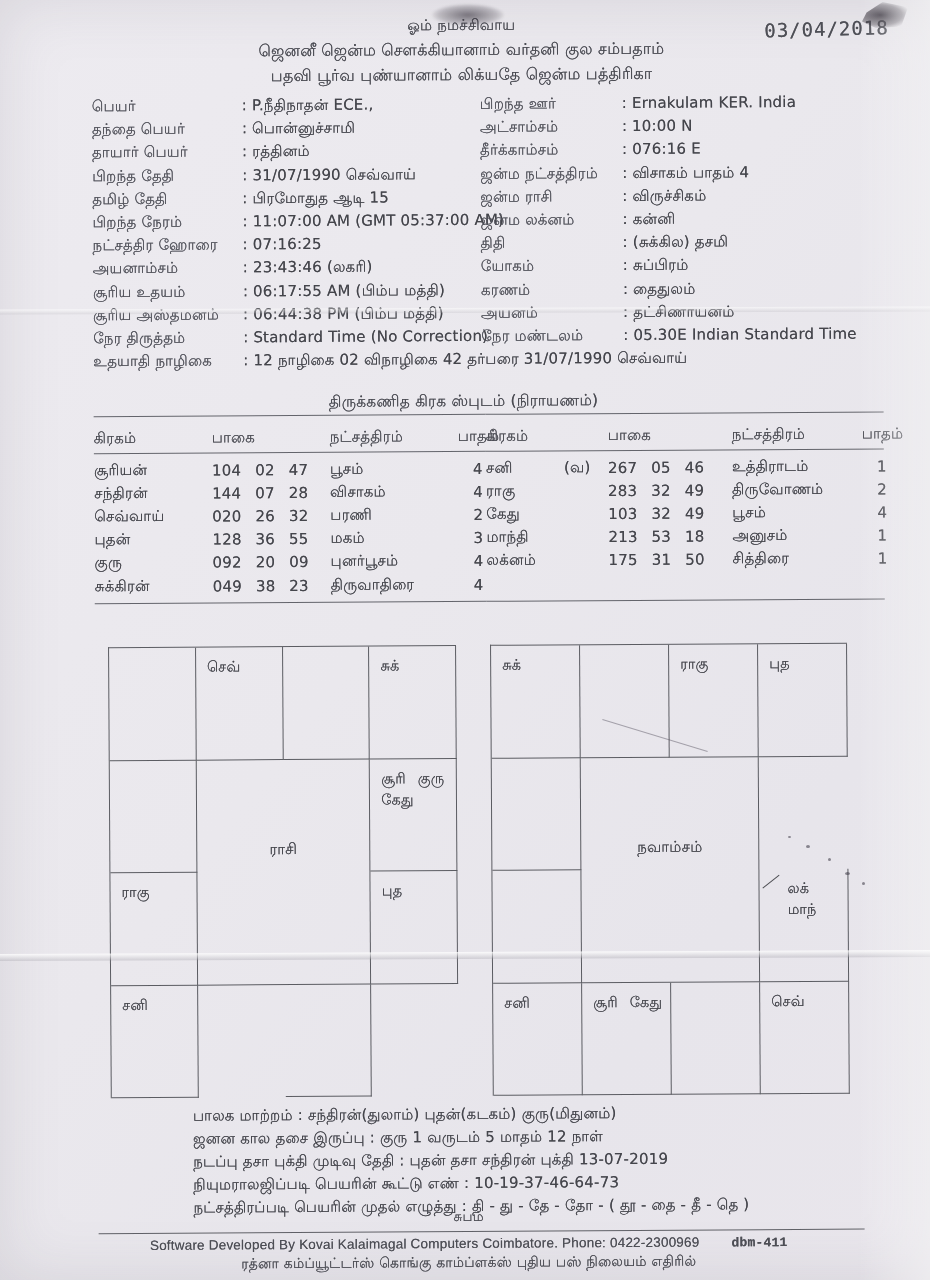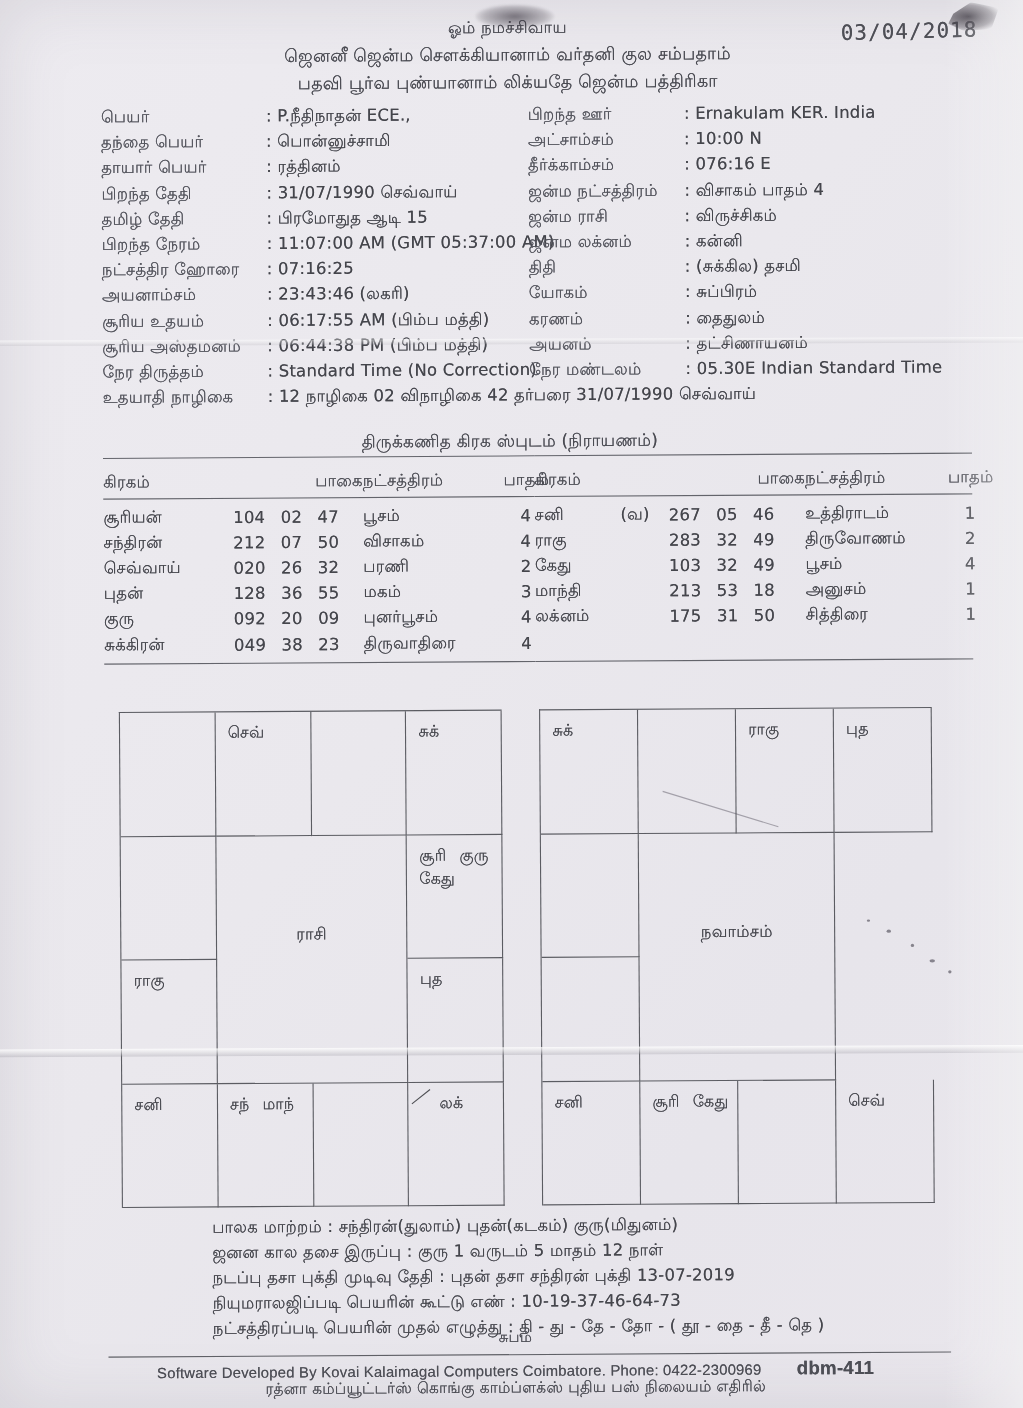--- a/index.html
+++ b/index.html
@@ -46,7 +46,7 @@
   .rtab .col-d{width:124px;}
   .rtab .col-s{width:130px;}
   .deg{word-spacing:9px;}
-  .c-center{text-align:right;}
+  .c-center{text-align:left;}
 
   
   .sichart{position:absolute;display:grid;grid-template-columns:repeat(4,1fr);grid-template-rows:repeat(4,1fr);

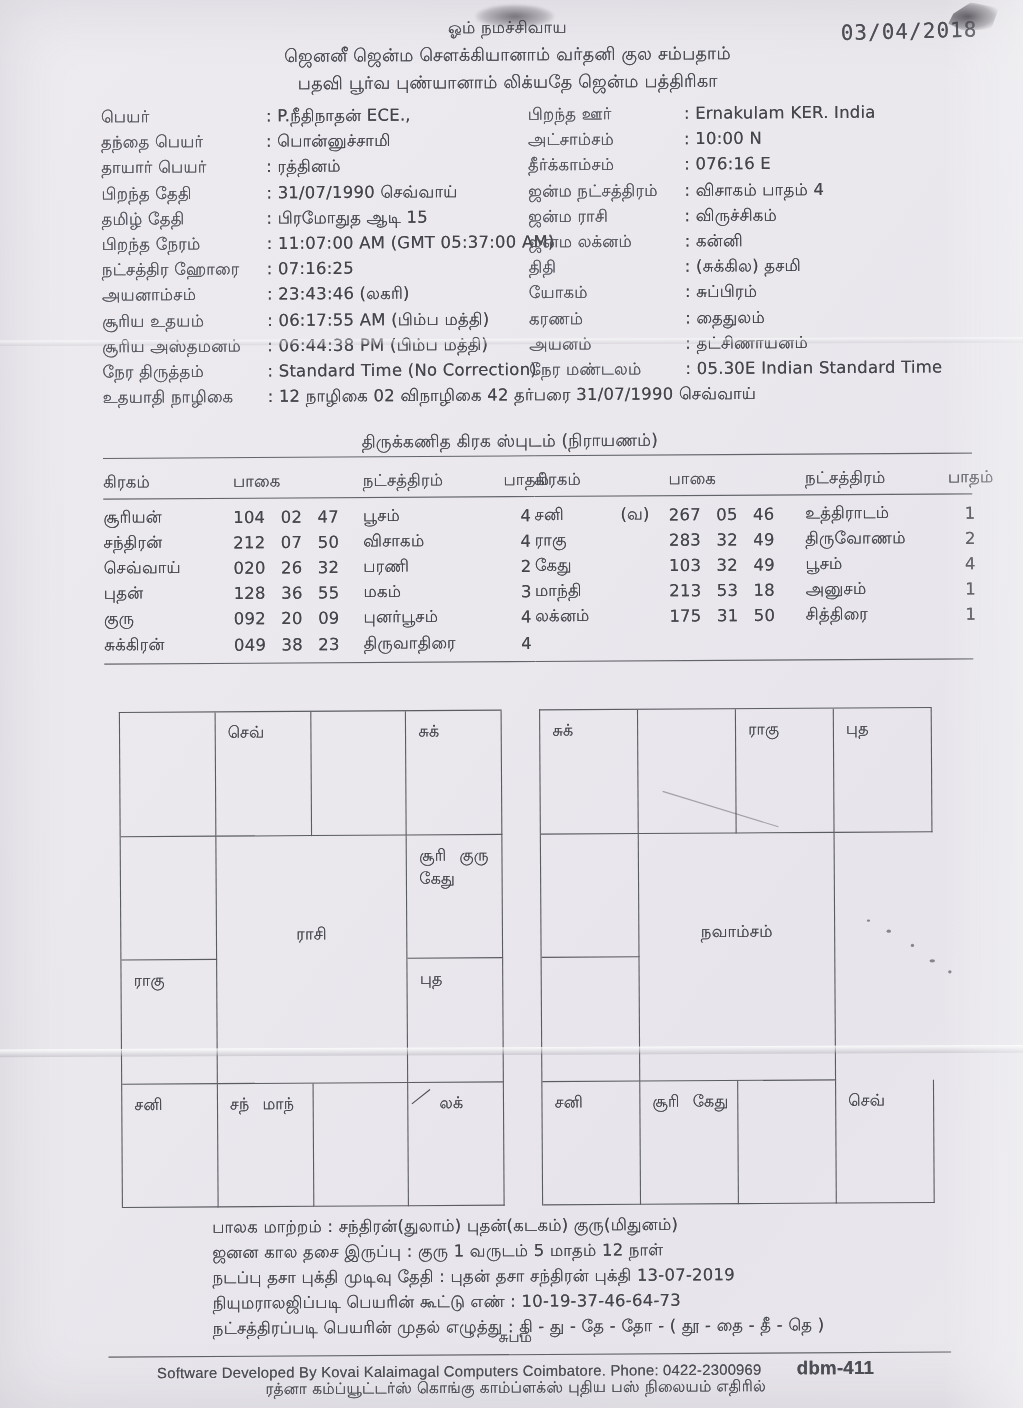--- a/index.html
+++ b/index.html
@@ -222,7 +222,7 @@
           </div>
         <div class="pt-row">
             <span class="col-g">சந்திரன்</span>
-            <span class="col-d deg">212 07 50</span>
+            <span class="col-d deg">144 07 28</span>
             <span class="col-s">விசாகம்</span>
             <span class="col-p">4</span>
           </div>

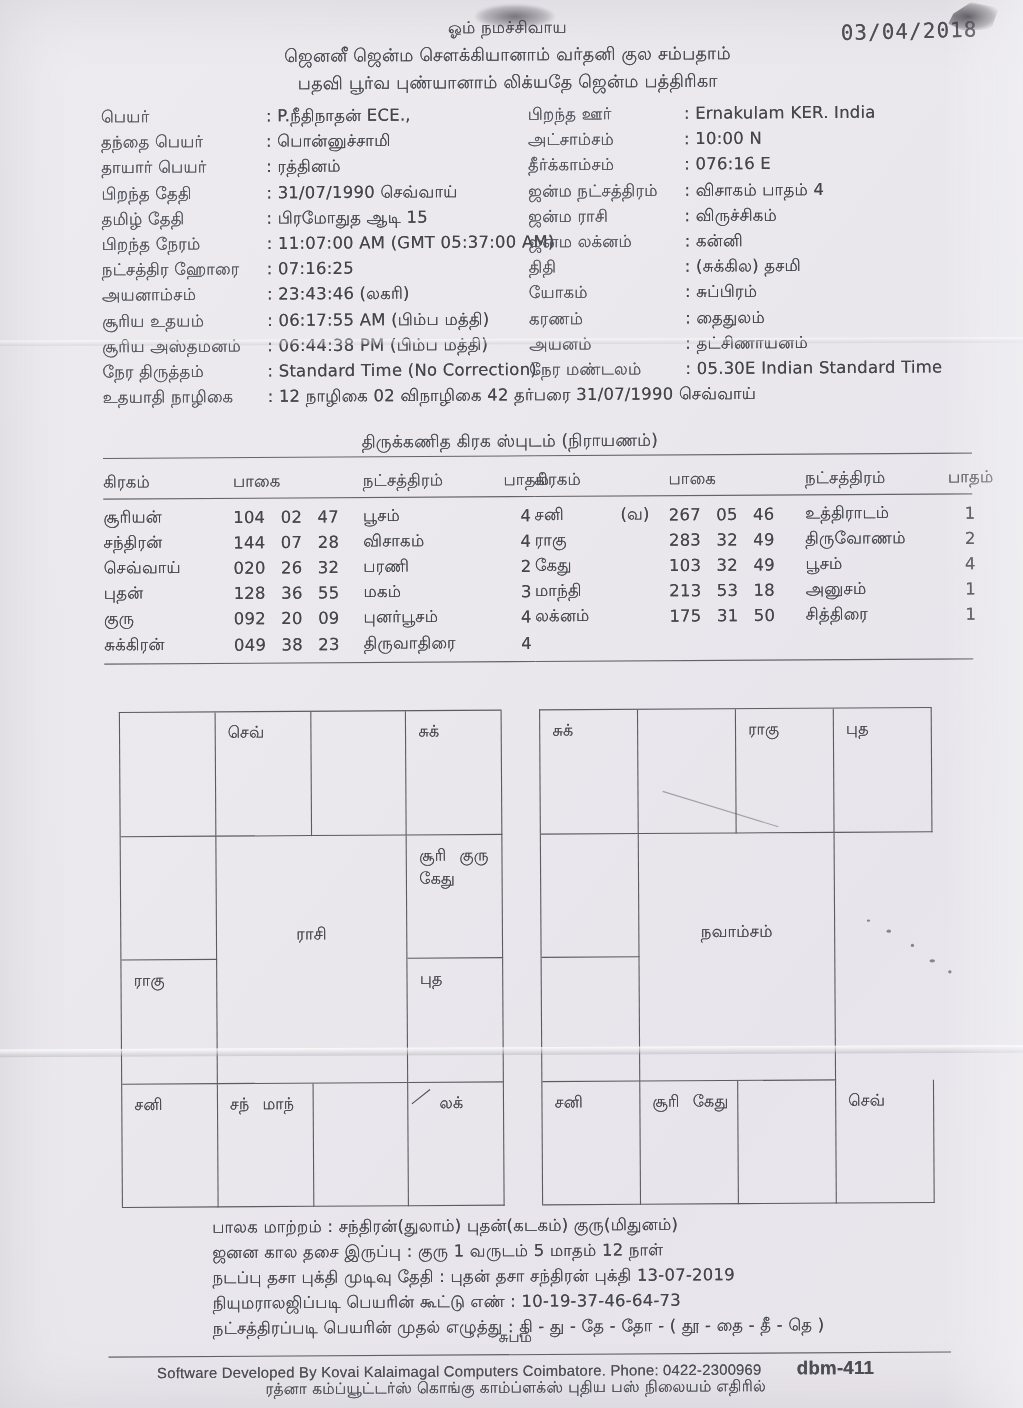--- a/index.html
+++ b/index.html
@@ -328,6 +328,7 @@
           <span>நவாம்சம்</span>
         </div>
       <div class="sc ga-l1"><span class="cell-text"></span></div>
+      <div class="sc ga-r1 lagna"><span class="lagna-mark"></span><span class="cell-text">லக் மாந்</span></div>
       <div class="sc ga-b0"><span class="cell-text">சனி</span></div>
       <div class="sc ga-b1"><span class="cell-text">சூரி கேது</span></div>
       <div class="sc ga-b2"><span class="cell-text"></span></div>

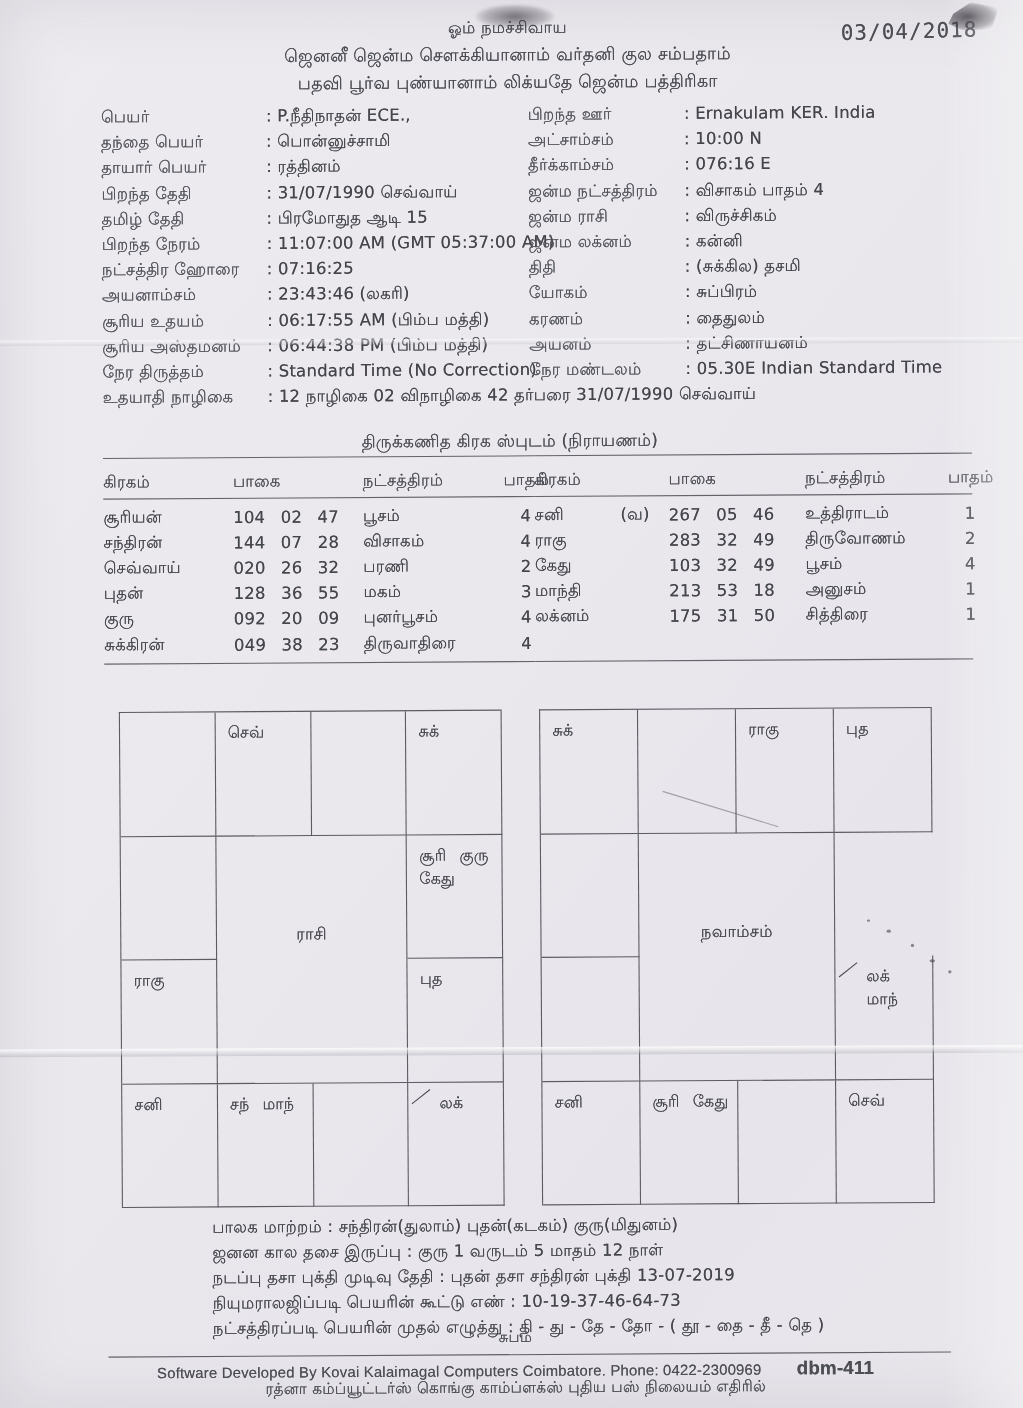--- a/index.html
+++ b/index.html
@@ -313,7 +313,6 @@
       <div class="sc ga-l1"><span class="cell-text">ராகு</span></div>
       <div class="sc ga-r1"><span class="cell-text">புத</span></div>
       <div class="sc ga-b0"><span class="cell-text">சனி</span></div>
-      <div class="sc ga-b1"><span class="cell-text">சந் மாந்</span></div>
       <div class="sc ga-b2"><span class="cell-text"></span></div>
       <div class="sc ga-b3 lagna"><span class="lagna-mark"></span><span class="cell-text">லக்</span></div>
     </div>

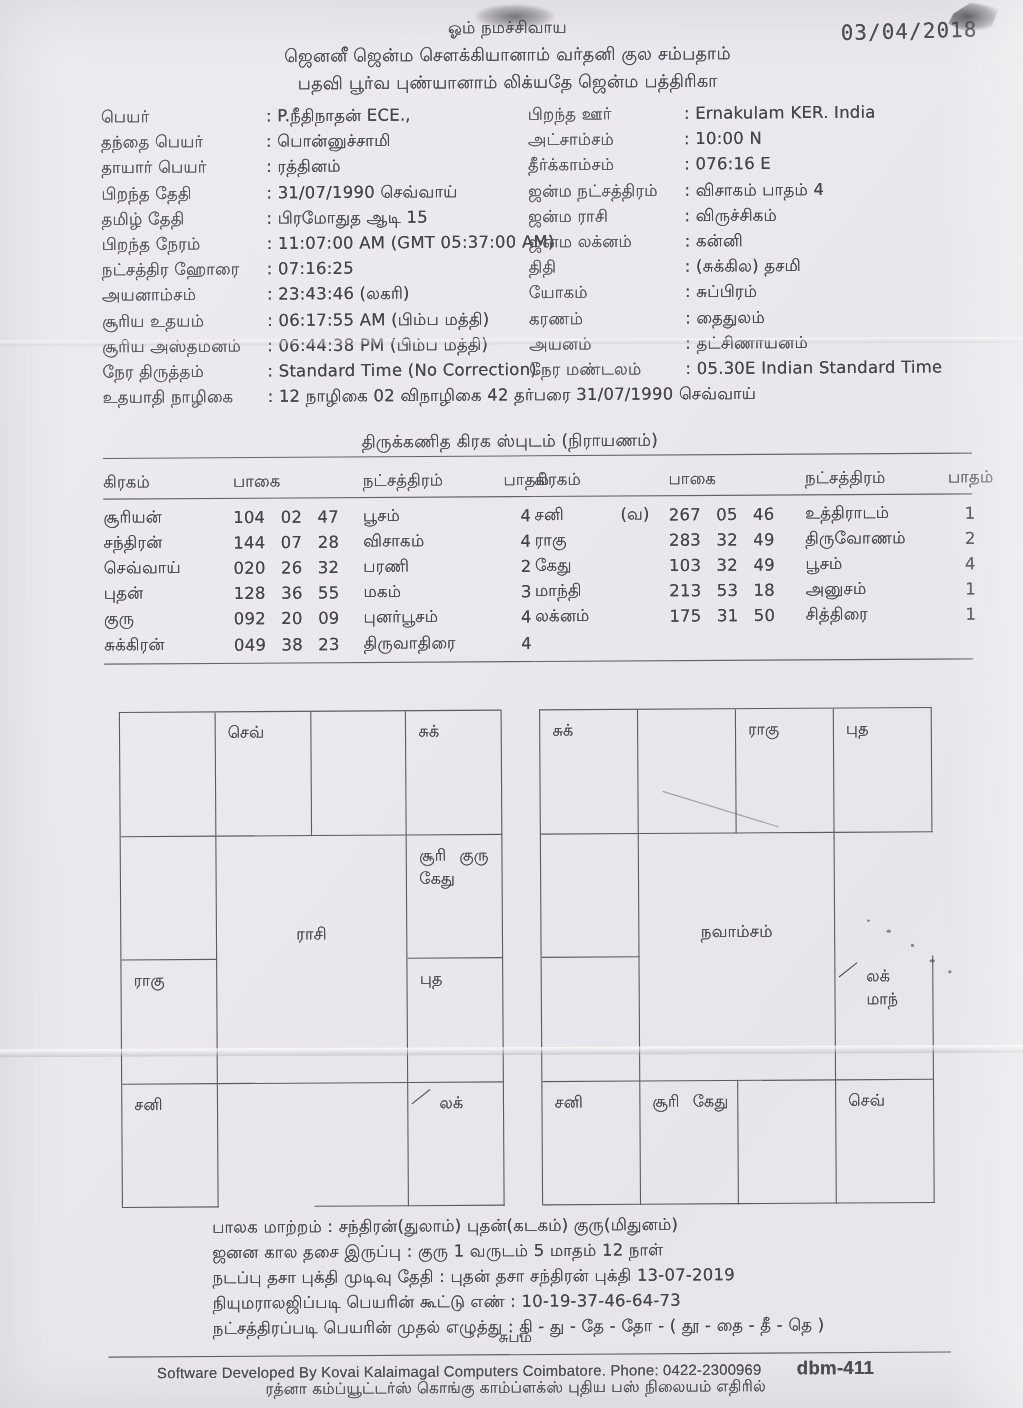--- a/index.html
+++ b/index.html
@@ -314,7 +314,6 @@
       <div class="sc ga-r1"><span class="cell-text">புத</span></div>
       <div class="sc ga-b0"><span class="cell-text">சனி</span></div>
       <div class="sc ga-b2"><span class="cell-text"></span></div>
-      <div class="sc ga-b3 lagna"><span class="lagna-mark"></span><span class="cell-text">லக்</span></div>
     </div>
 
     <div class="sichart" style="left:490px;top:645px;width:356px;height:450px;">

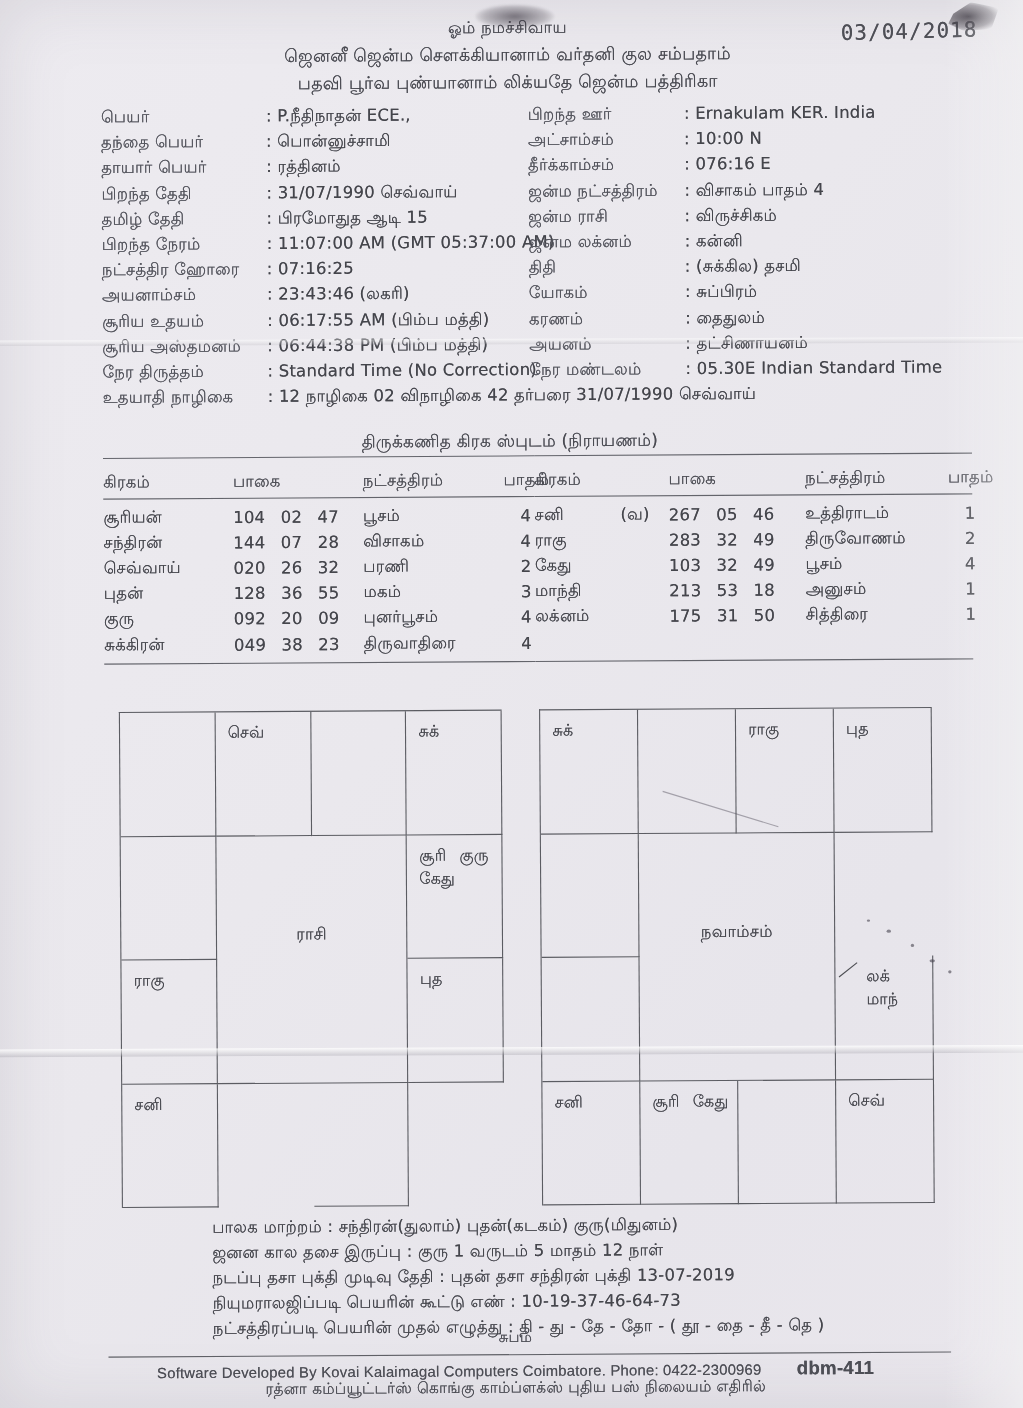--- a/index.html
+++ b/index.html
@@ -70,7 +70,7 @@
   .foot-rule{position:absolute;left:95px;top:1231px;width:766px;border-top:1px solid #5f6066;}
   .foot1{position:absolute;left:0;top:1236px;width:100%;text-align:center;font-size:13.5px;color:#4d4e55;
     font-family:"Liberation Sans","DejaVu Sans",sans-serif;}
-  .foot1 .code{font-family:Liberation Sans, sans-serif;font-size:17px;font-weight:bold;margin-left:32px;}
+  .foot1 .code{font-family:Liberation Mono, monospace;font-size:13px;font-weight:bold;margin-left:32px;}
   .foot2{position:absolute;left:0;top:1254px;width:100%;text-align:center;font-size:14px;color:#4d4e55;}
 
   

